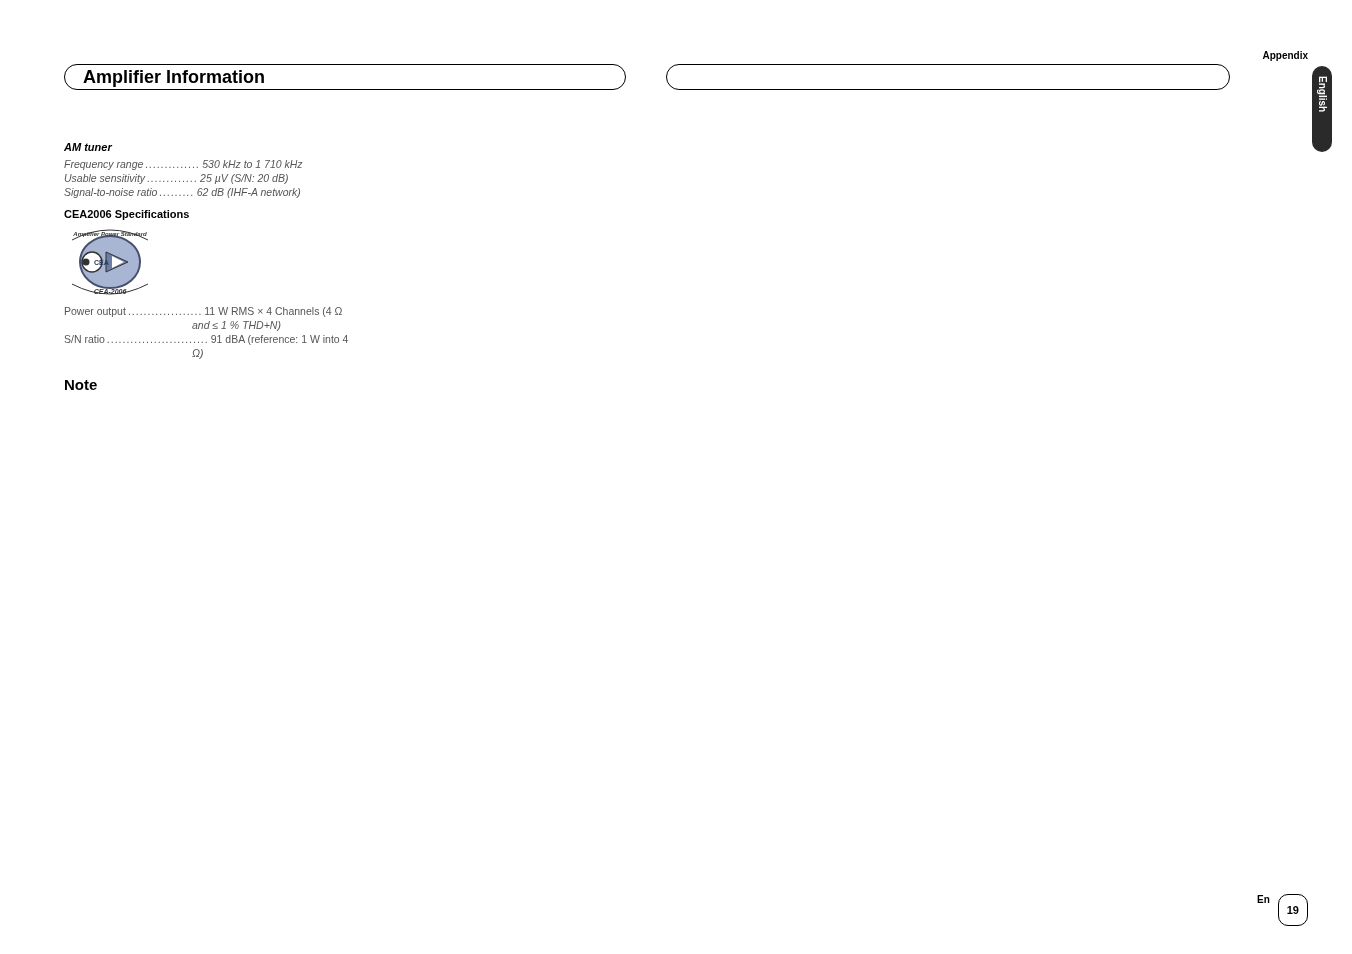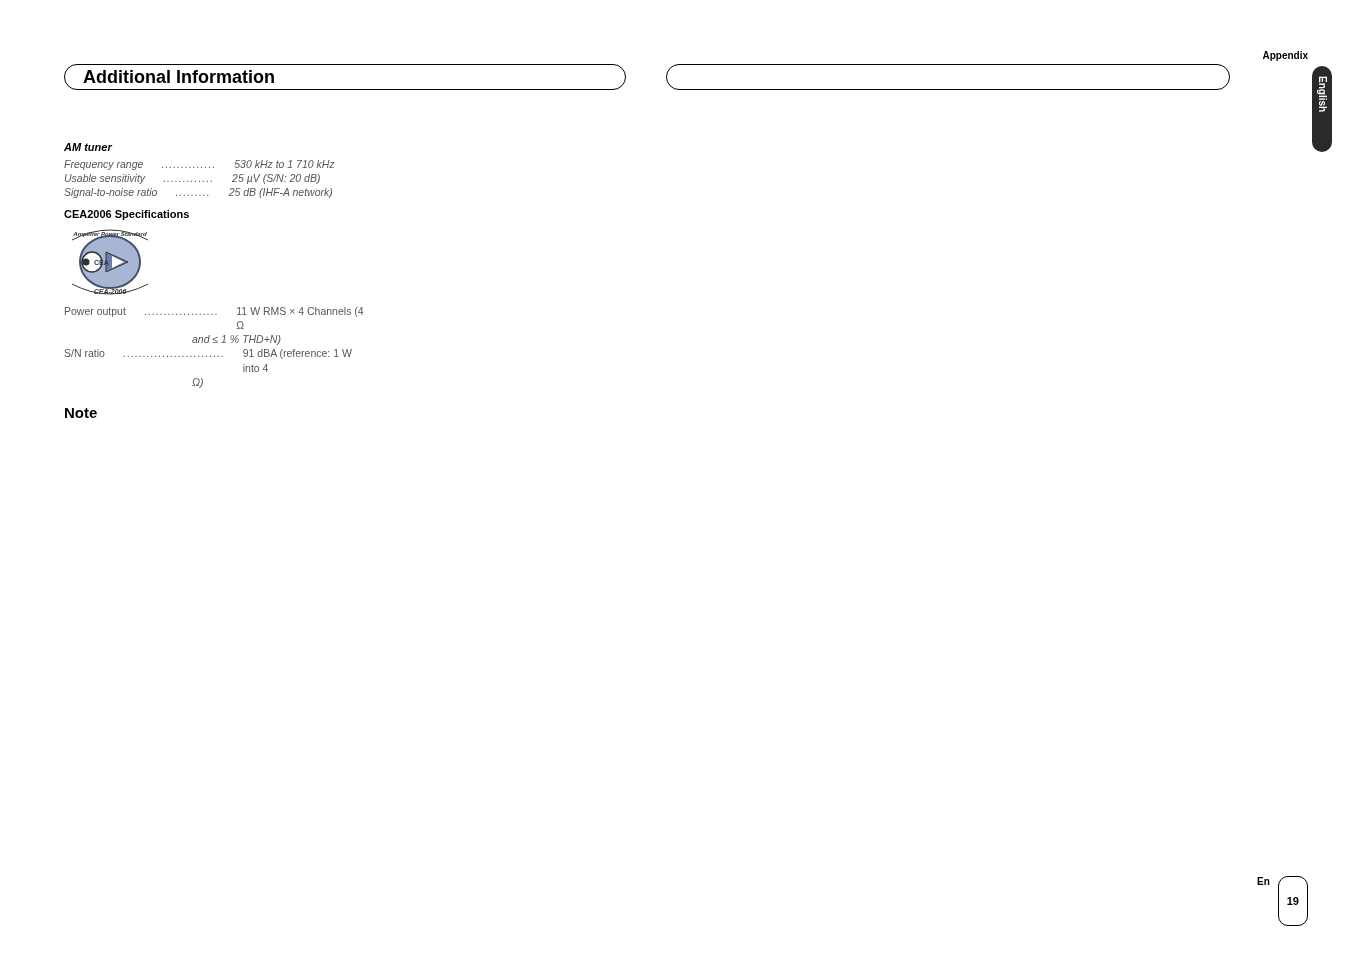--- a/index.html
+++ b/index.html
@@ -171,7 +171,7 @@
   <div class="side-tab light"></div>
 
   <div class="title-pill left">
-    <span>Additional Information</span>
+    <span>Amplifier Information</span>
   </div>
   <div class="title-pill right"></div>
 

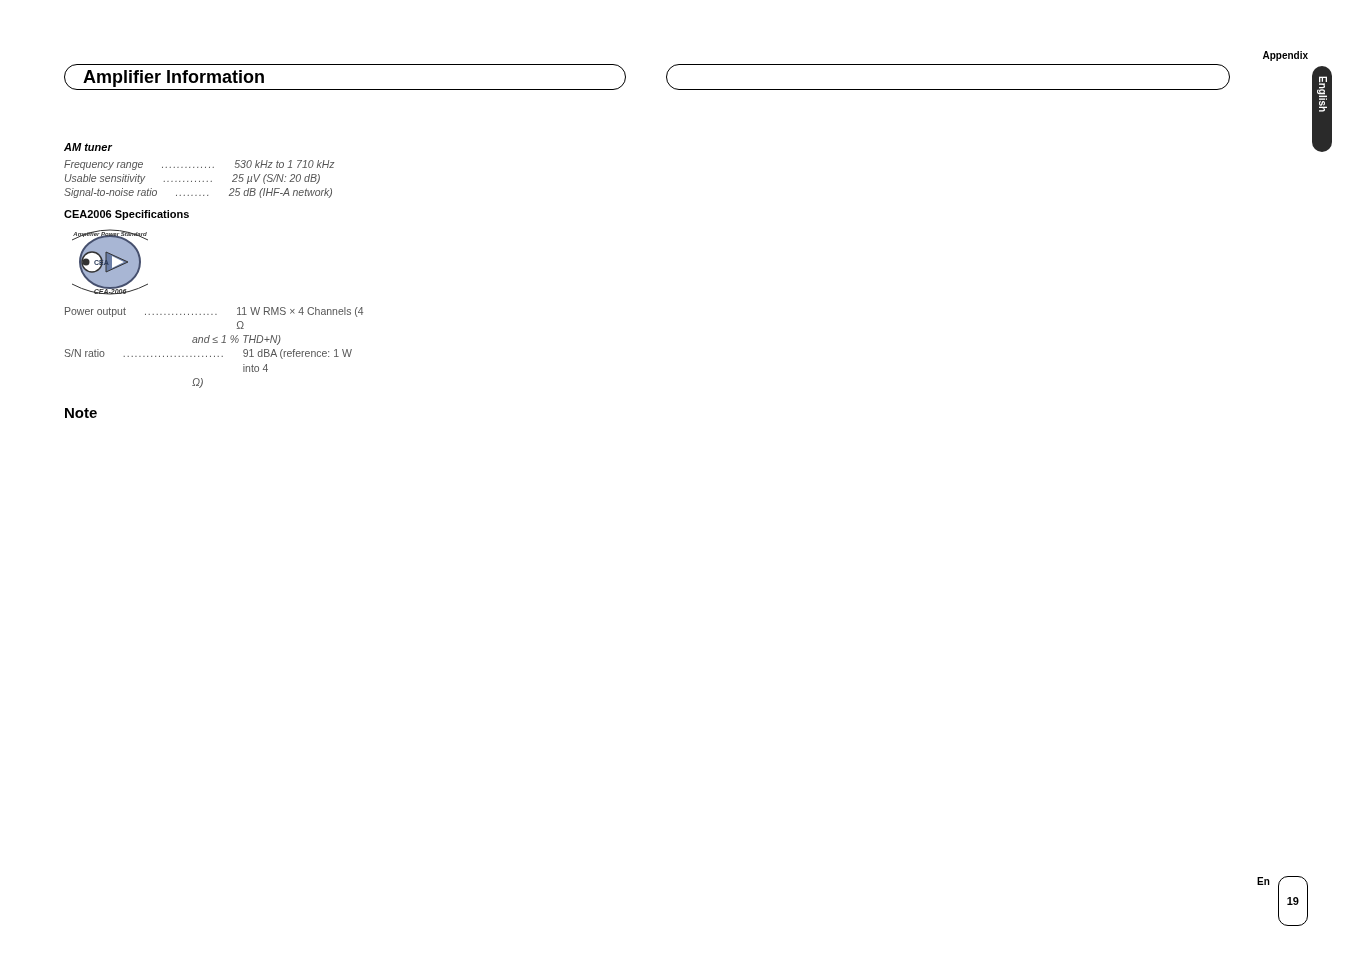--- a/index.html
+++ b/index.html
@@ -102,7 +102,6 @@
   .spec-row {
     display: flex;
     color: #555;
-    gap: 16px;
   }
   .spec-row .label { white-space: nowrap; }
   .spec-row .dots {

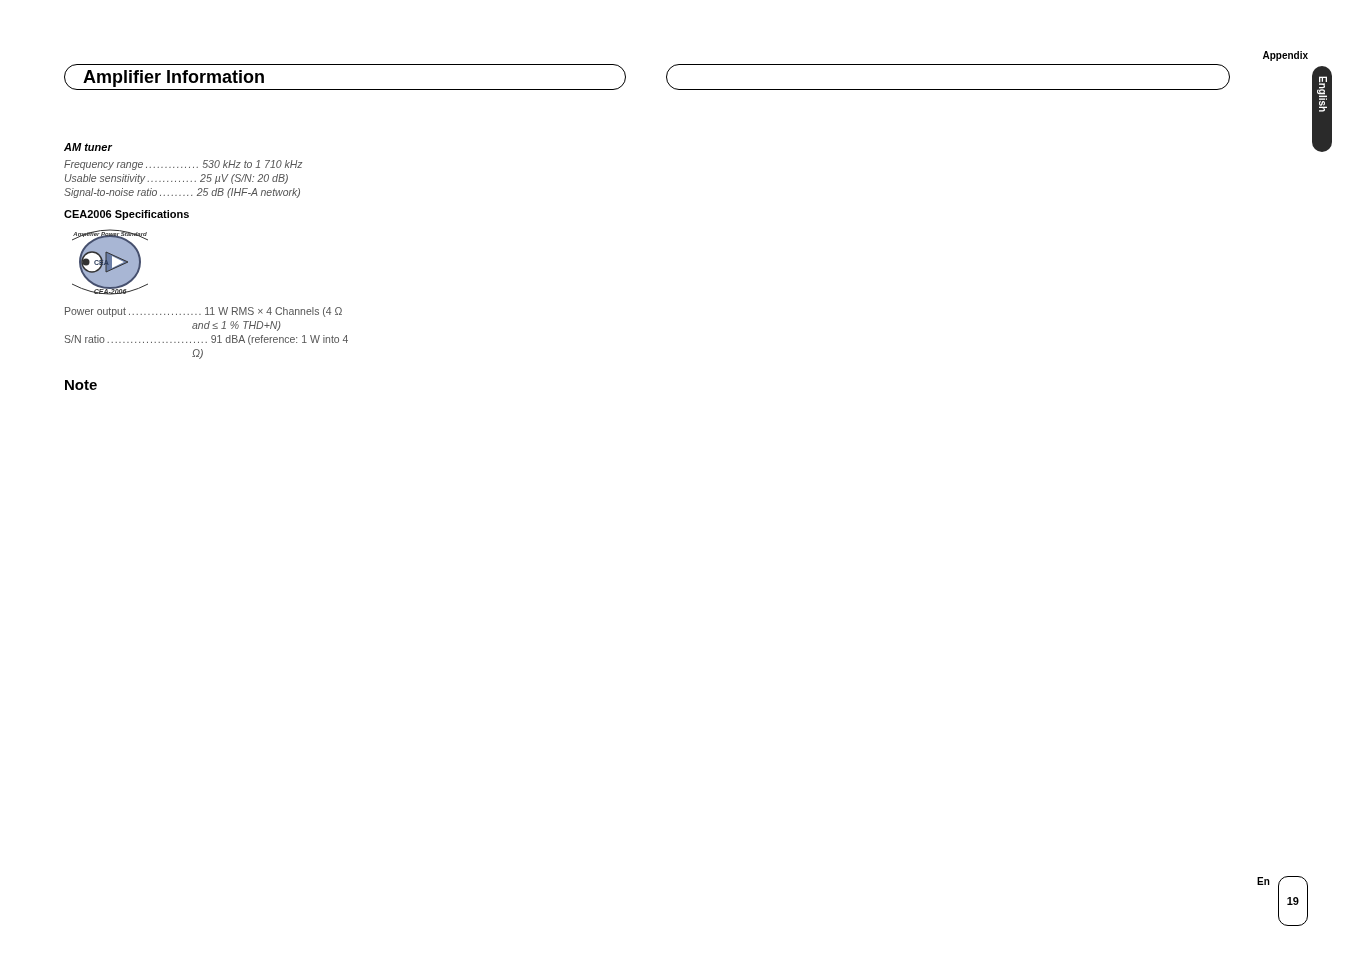--- a/index.html
+++ b/index.html
@@ -190,7 +190,7 @@
     <div class="spec-row">
       <span class="label">Signal-to-noise ratio</span>
       <span class="dots">.........</span>
-      <span class="value">25 dB (IHF-A network)</span>
+      <span class="value">62 dB (IHF-A network)</span>
     </div>
   </div>
 

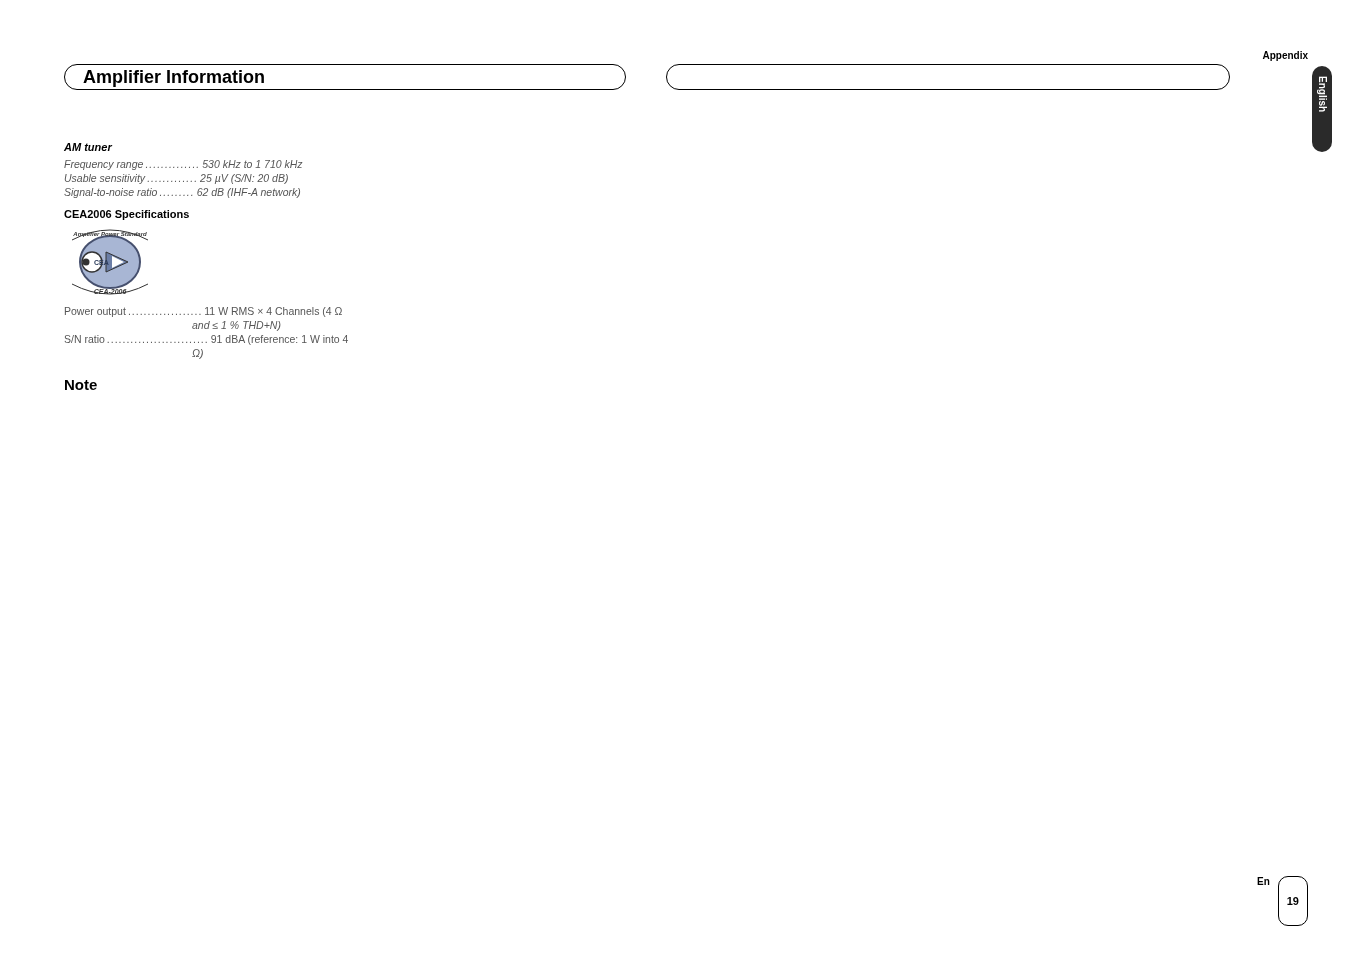--- a/index.html
+++ b/index.html
@@ -149,7 +149,7 @@
   .page-num {
     border: 1.5px solid #000;
     border-radius: 10px;
-    padding: 16px 8px;
+    padding: 7px 8px;
     font-size: 11px;
     font-weight: bold;
     height: 16px;

